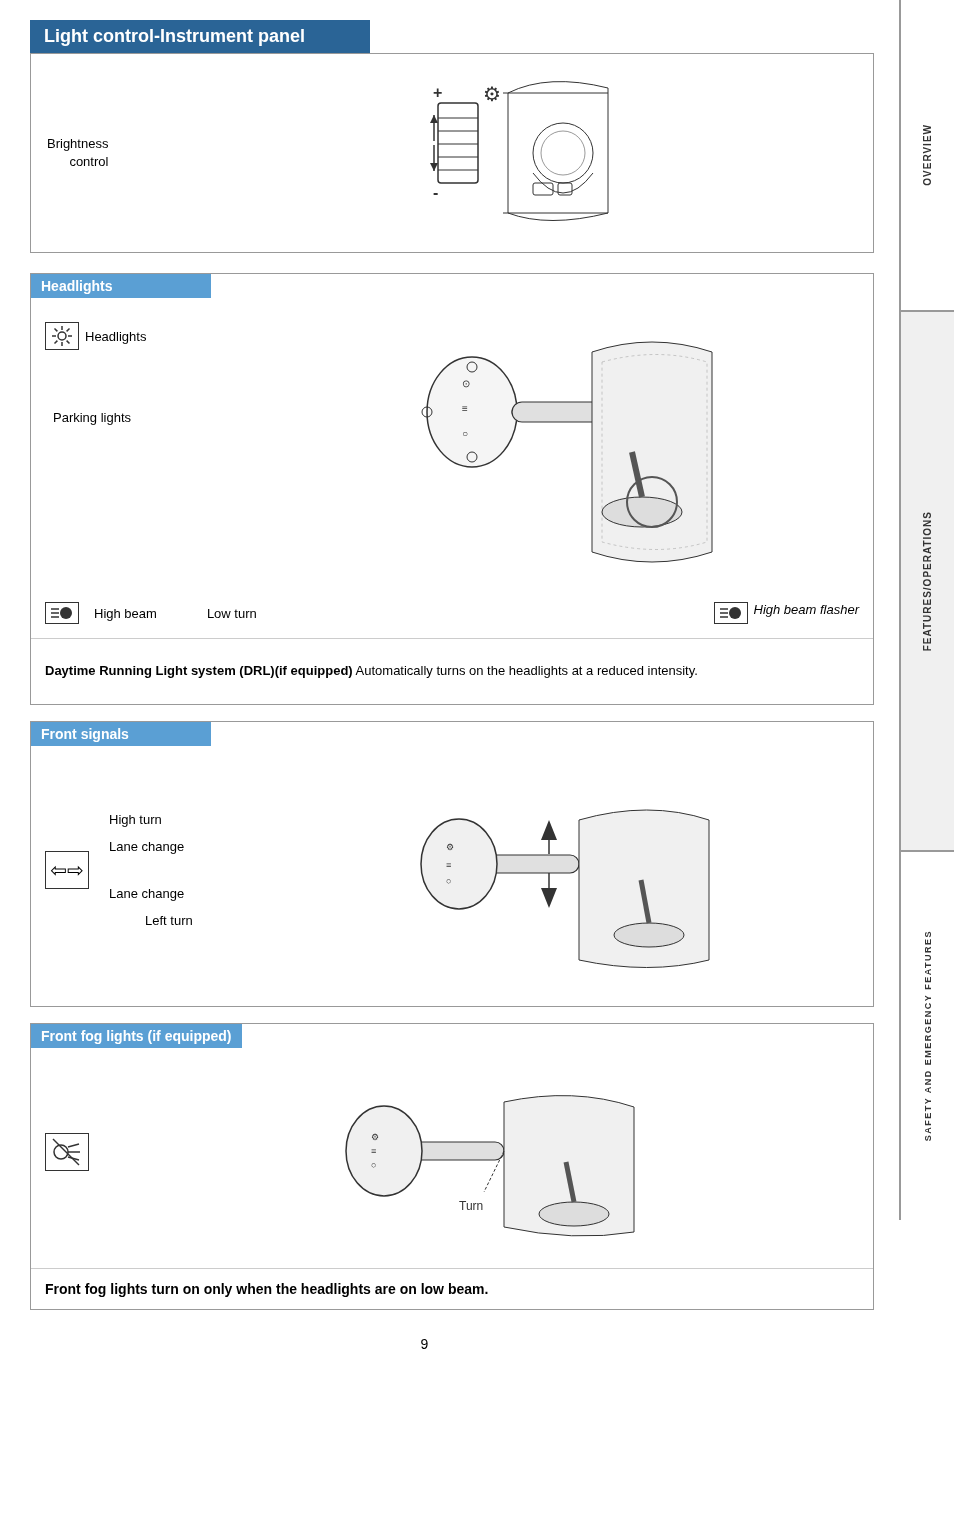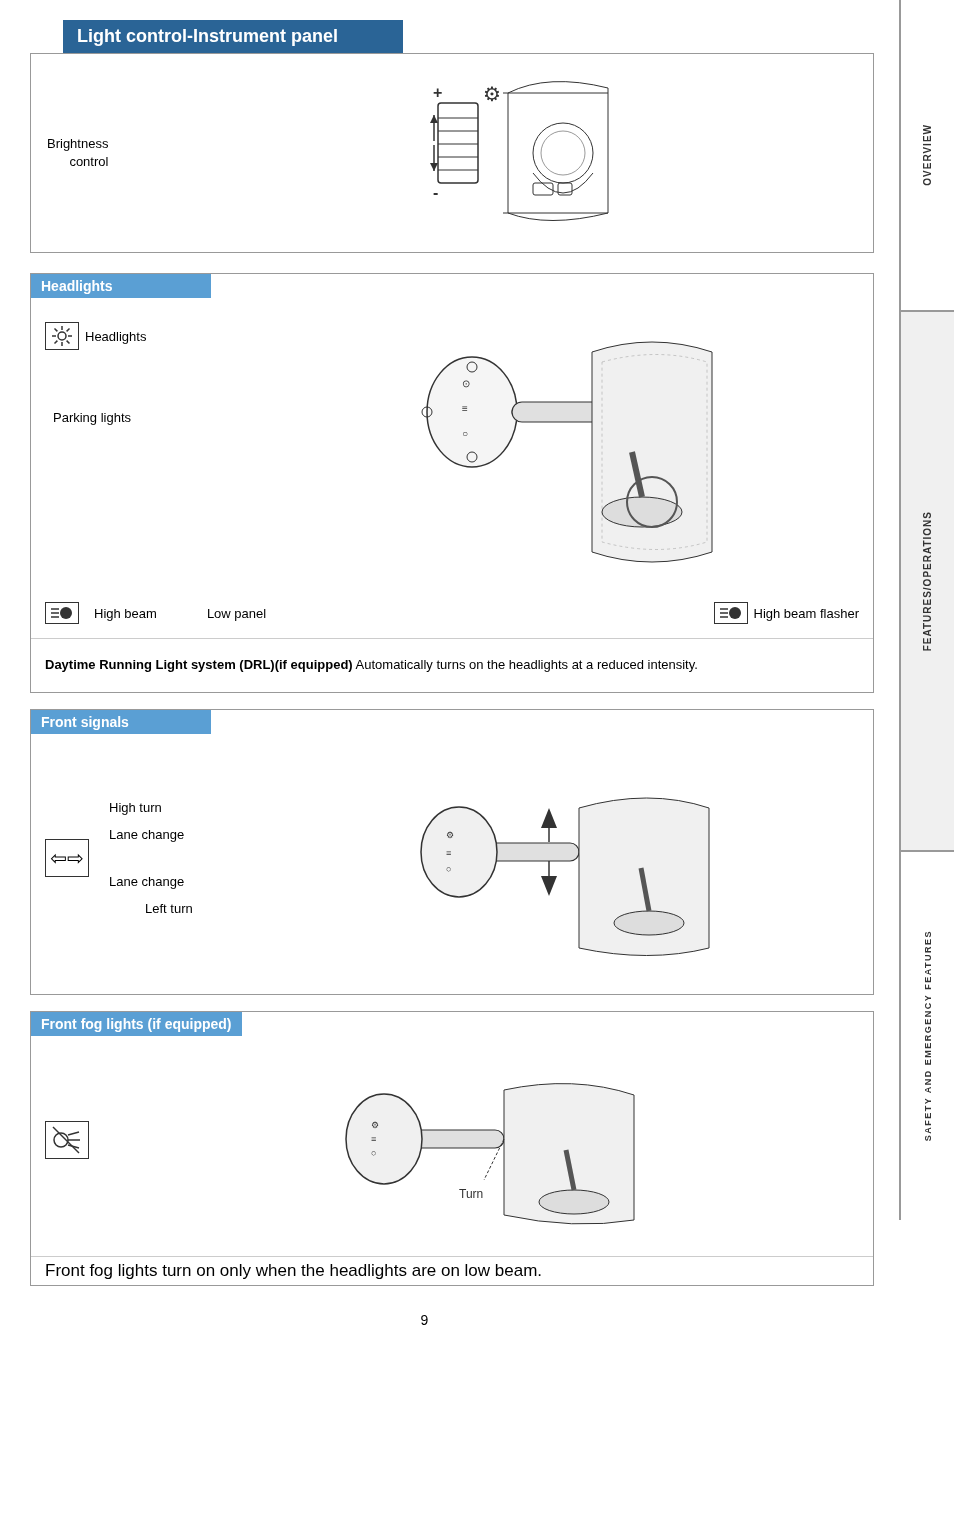--- a/index.html
+++ b/index.html
@@ -27,7 +27,6 @@
       margin-bottom: 0;
       display: inline-block;
       min-width: 340px;
-      margin-left: 33px;
     }
 
     .sub-header {

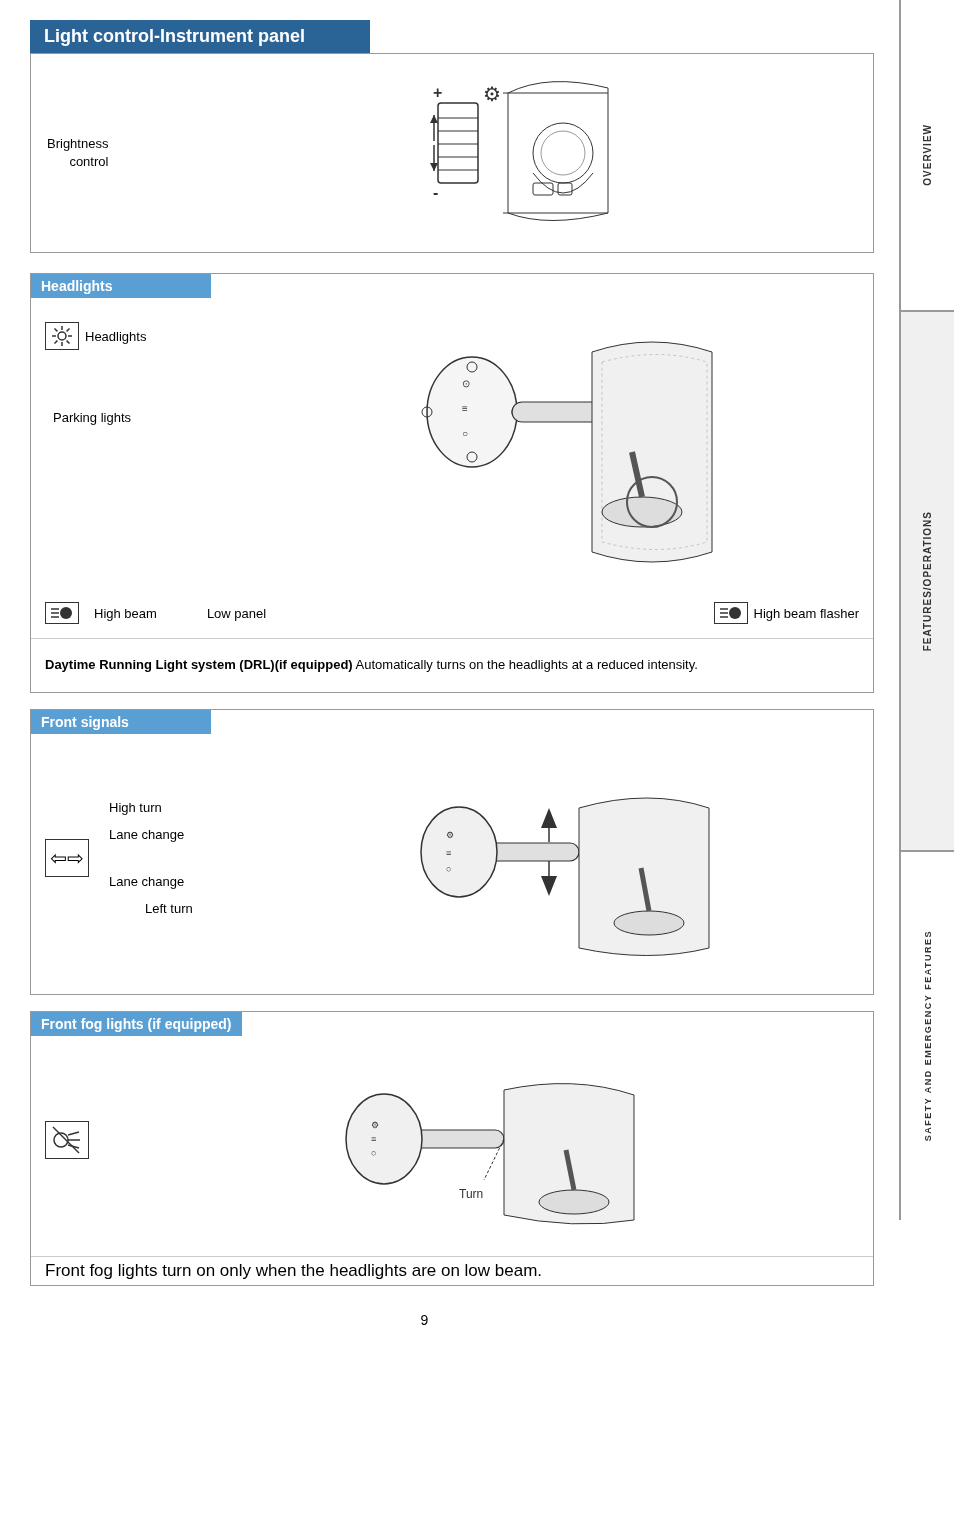--- a/index.html
+++ b/index.html
@@ -316,7 +316,7 @@
             <span style="font-size:13px;">High beam</span>
           </div>
 
-          <div style="font-size:13px;margin-left:20px;">Low panel</div>
+          <div style="font-size:13px;margin-left:20px;">Low turn</div>
 
           <div style="display:flex;align-items:center;gap:6px;margin-left:auto;">
             <div style="border:1.5px solid #333;padding:2px 5px;display:inline-flex;align-items:center;gap:3px;">

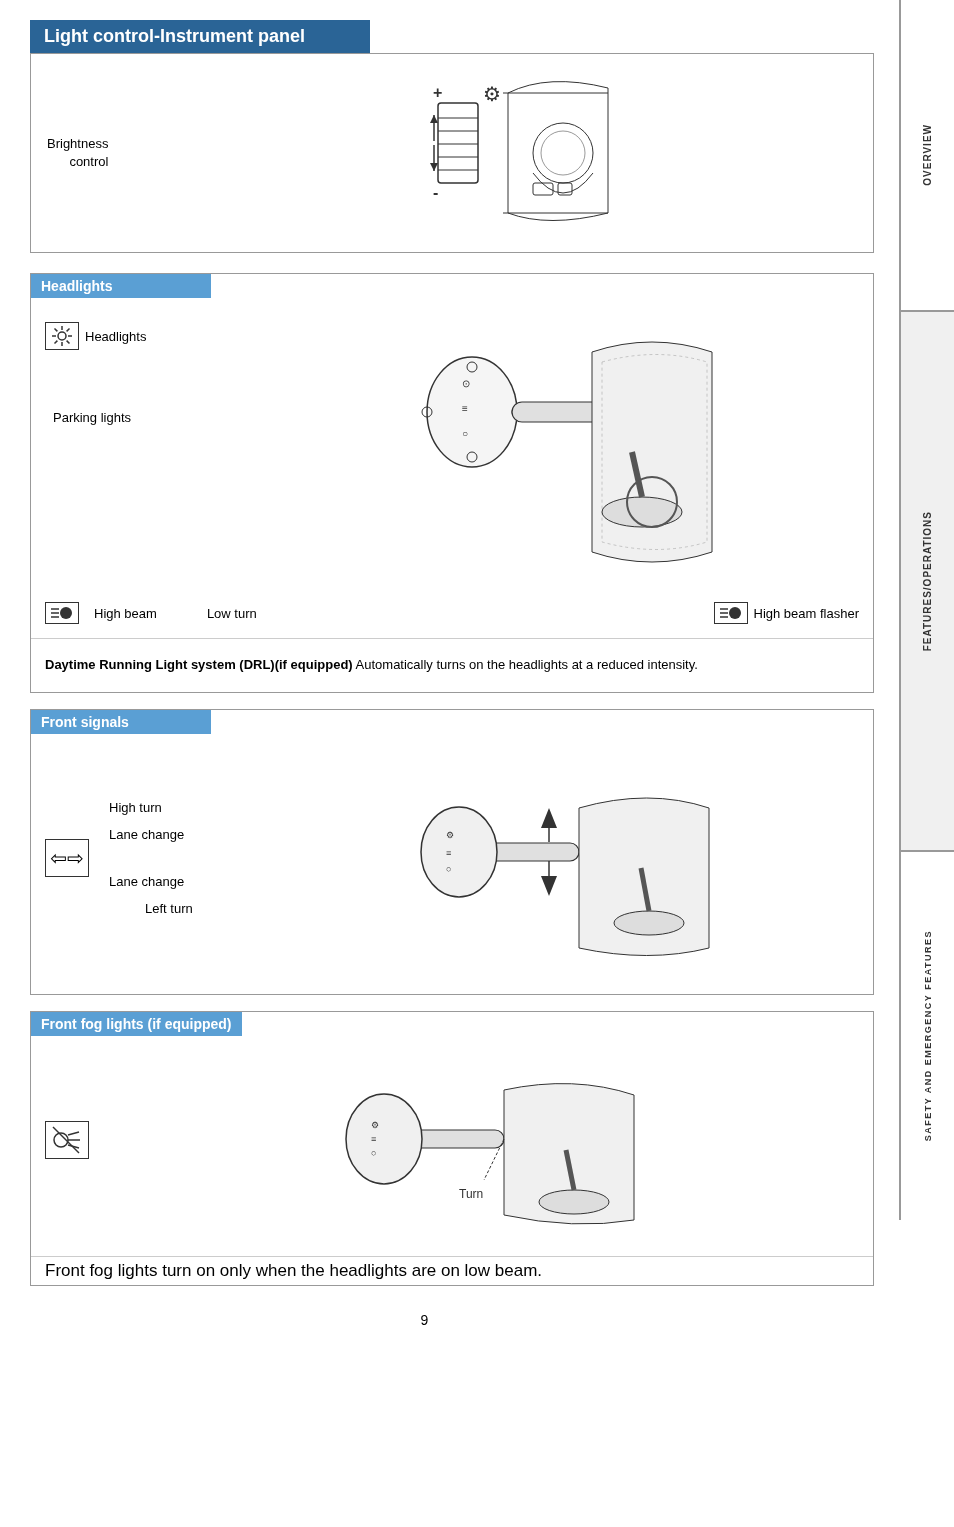--- a/index.html
+++ b/index.html
@@ -318,7 +318,7 @@
 
           <div style="font-size:13px;margin-left:20px;">Low turn</div>
 
-          <div style="display:flex;align-items:center;gap:6px;margin-left:auto;">
+          <div style="display:flex;align-items:flex-start;gap:6px;margin-left:auto;font-style:italic;">
             <div style="border:1.5px solid #333;padding:2px 5px;display:inline-flex;align-items:center;gap:3px;">
               <svg width="22" height="16" viewBox="0 0 22 16">
                 <line x1="0" y1="4" x2="8" y2="4" stroke="#333" stroke-width="1.5"></line>

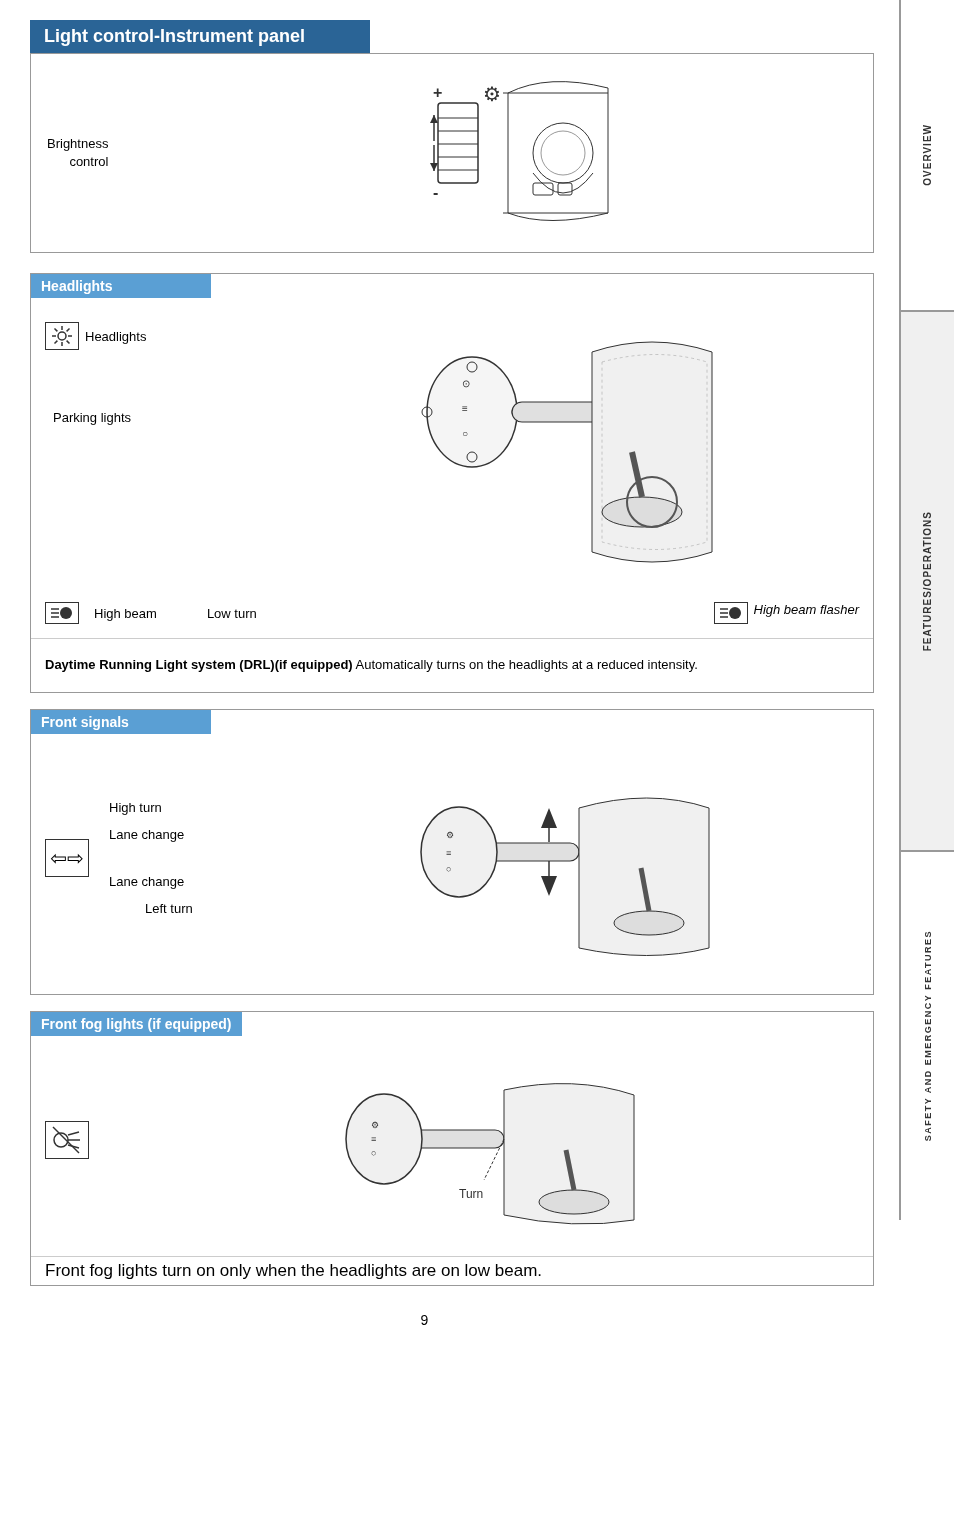--- a/index.html
+++ b/index.html
@@ -89,7 +89,7 @@
     }
 
     .drl-text {
-      padding: 16px 14px;
+      padding: 22px 14px;
       font-size: 13px;
       line-height: 1.6;
       border-top: 1px solid #ccc;

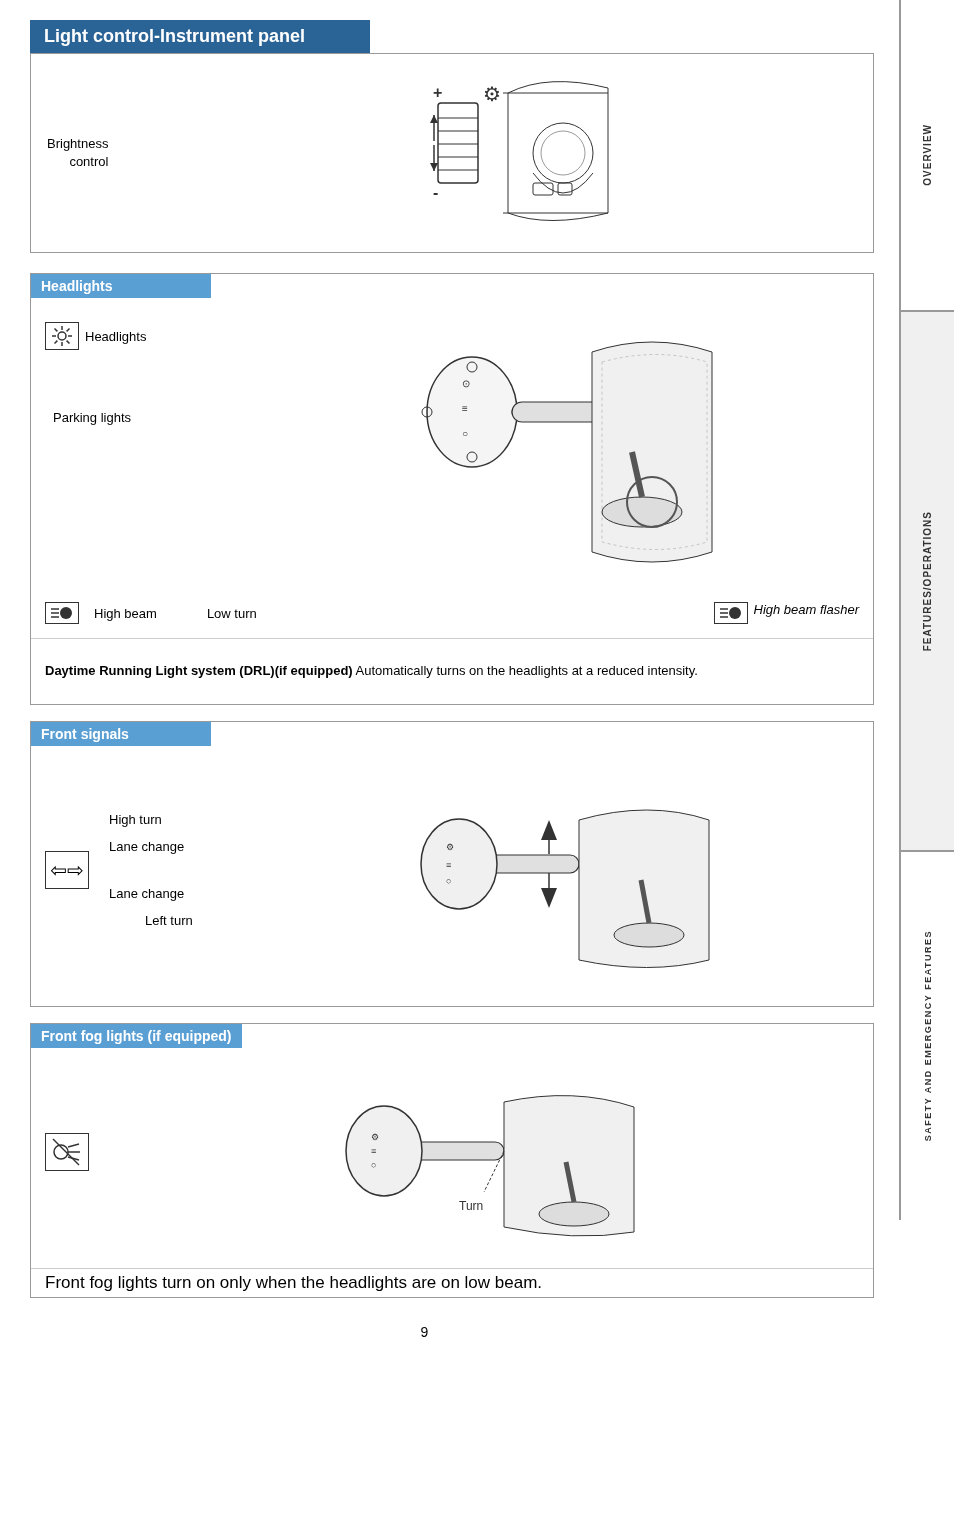--- a/index.html
+++ b/index.html
@@ -114,9 +114,10 @@
     }
 
     .fog-text {
-      padding: 4px 14px;
-      font-size: 17px;
+      padding: 12px 14px;
+      font-size: 14px;
       border-top: 1px solid #ccc;
+      font-weight: bold;
     }
 
     

